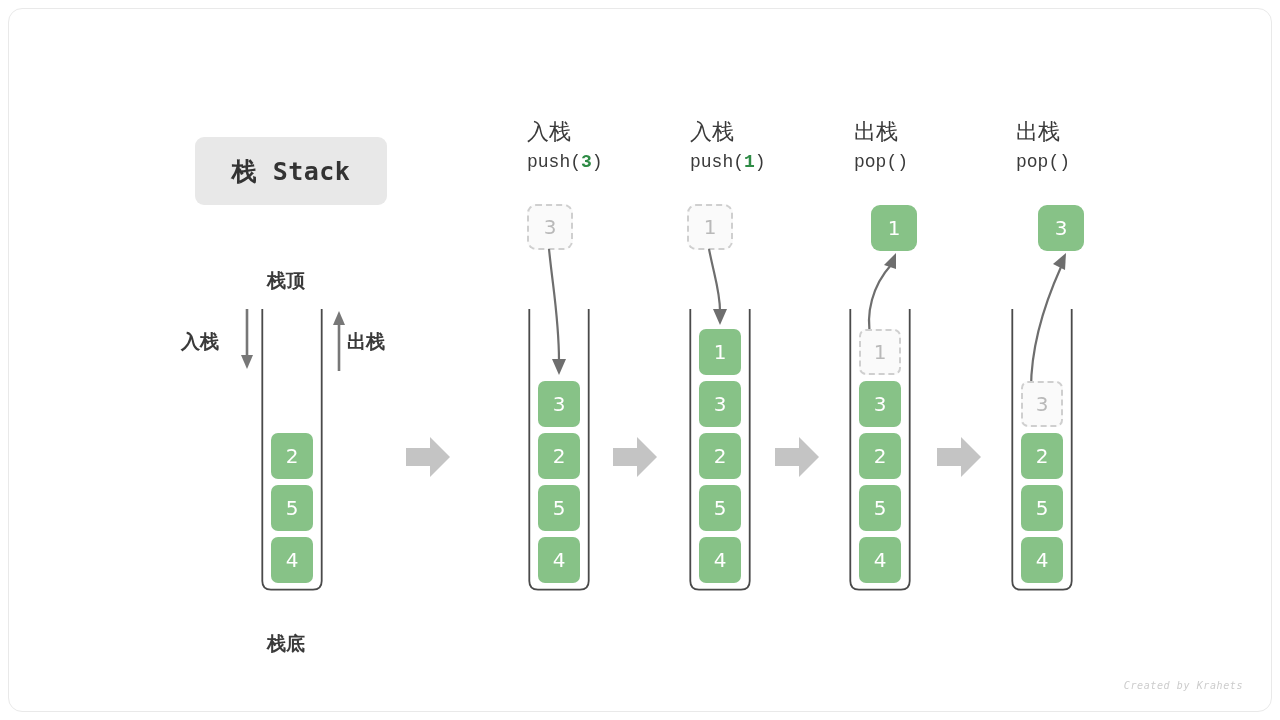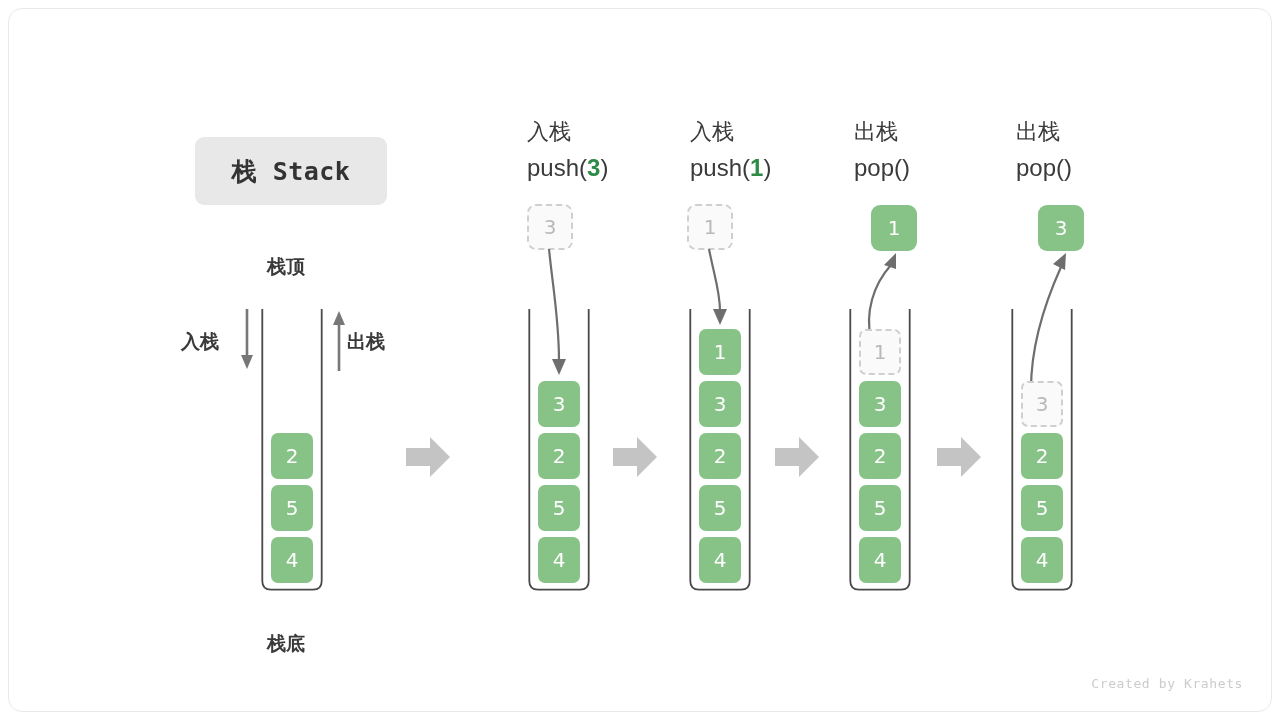--- a/index.html
+++ b/index.html
@@ -130,8 +130,8 @@
     color: #3a3a3a;
   }
   .op-code {
-    font-family: Liberation Sans, sans-serif;
-    font-size: 24px;
+    font-family: Liberation Mono, monospace;
+    font-size: 18px;
     color: #3a3a3a;
   }
   .op-code .arg { color: #2e8b45; font-weight: bold; }

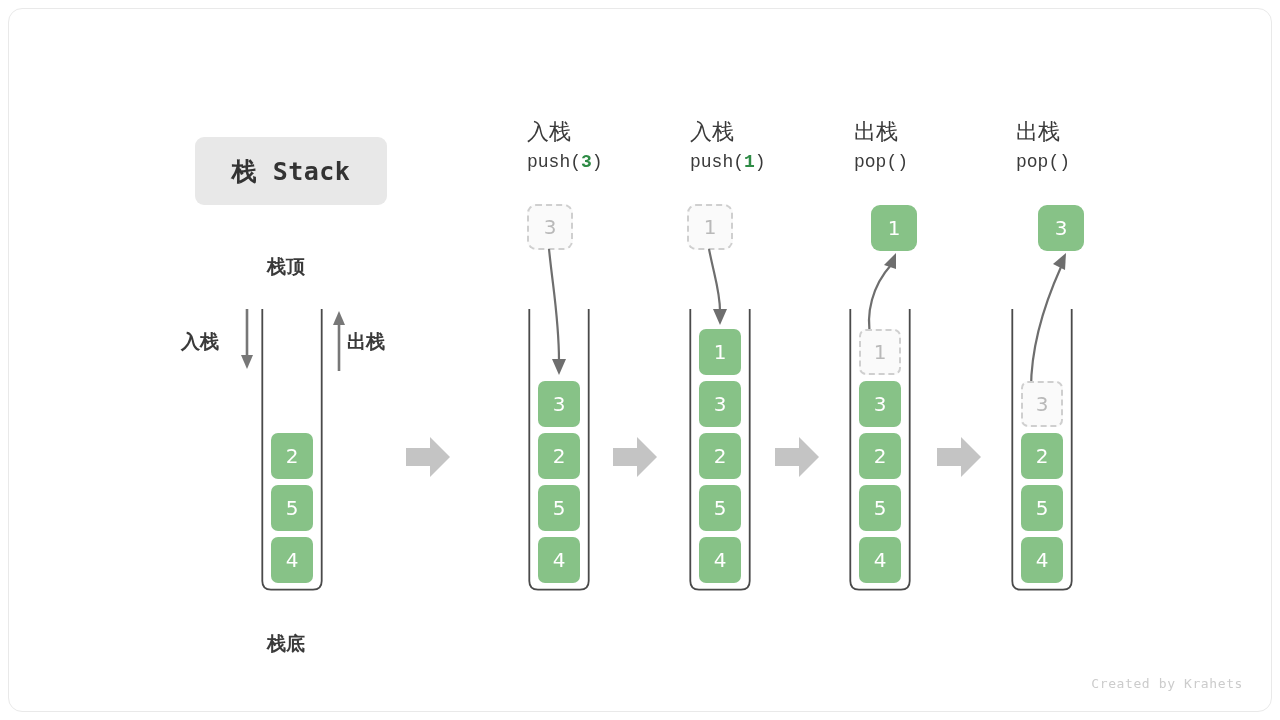--- a/index.html
+++ b/index.html
@@ -159,7 +159,7 @@
 
   <div id="title-badge">栈 Stack</div>
 
-  <div class="cn-label" style="left:258px; top:245px;text-align:right;">栈顶</div>
+  <div class="cn-label" style="left:258px; top:259px;text-align:right;">栈顶</div>
 
   <div class="cn-label" style="left:258px; top:622px;">栈底</div>
 

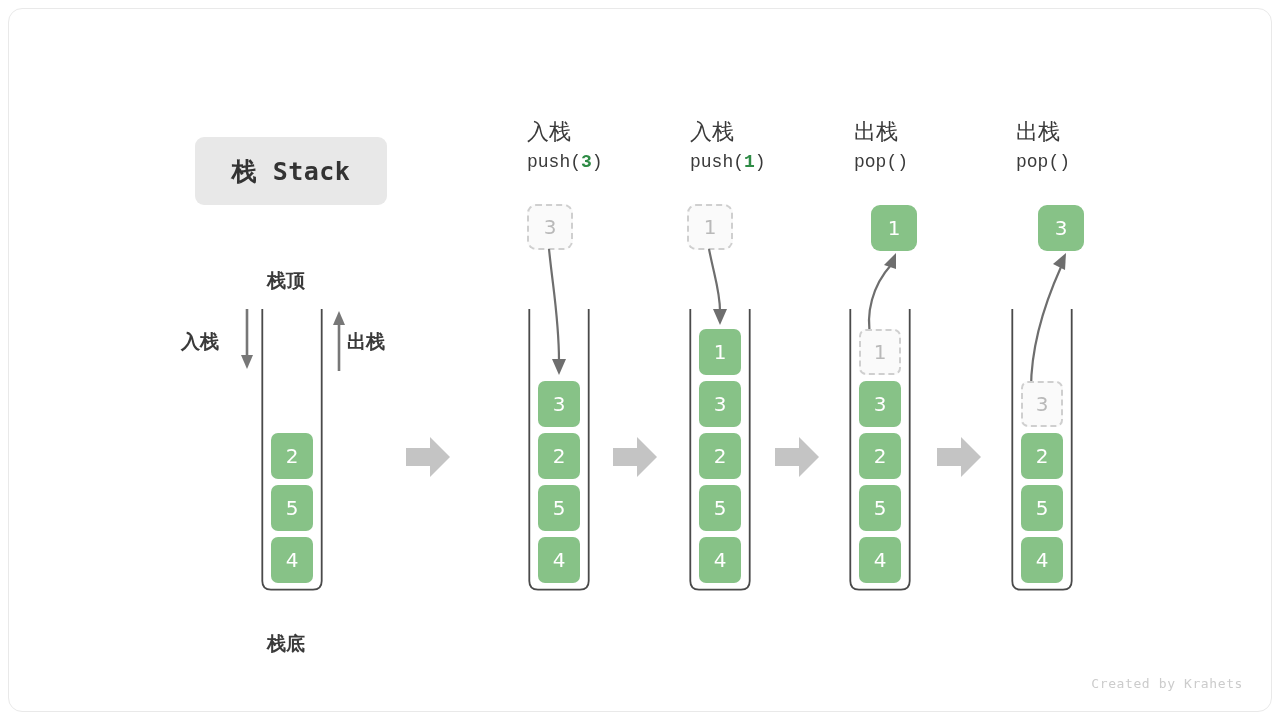--- a/index.html
+++ b/index.html
@@ -145,9 +145,10 @@
     right: 28px;
     bottom: 20px;
     font-family: "DejaVu Sans Mono", "Liberation Mono", monospace;
-    font-size: 13px;
+    font-size: 10px;
     color: #cccccc;
     letter-spacing: 0.6px;
+    font-style: italic;
   }
 
   svg { overflow: visible; }

